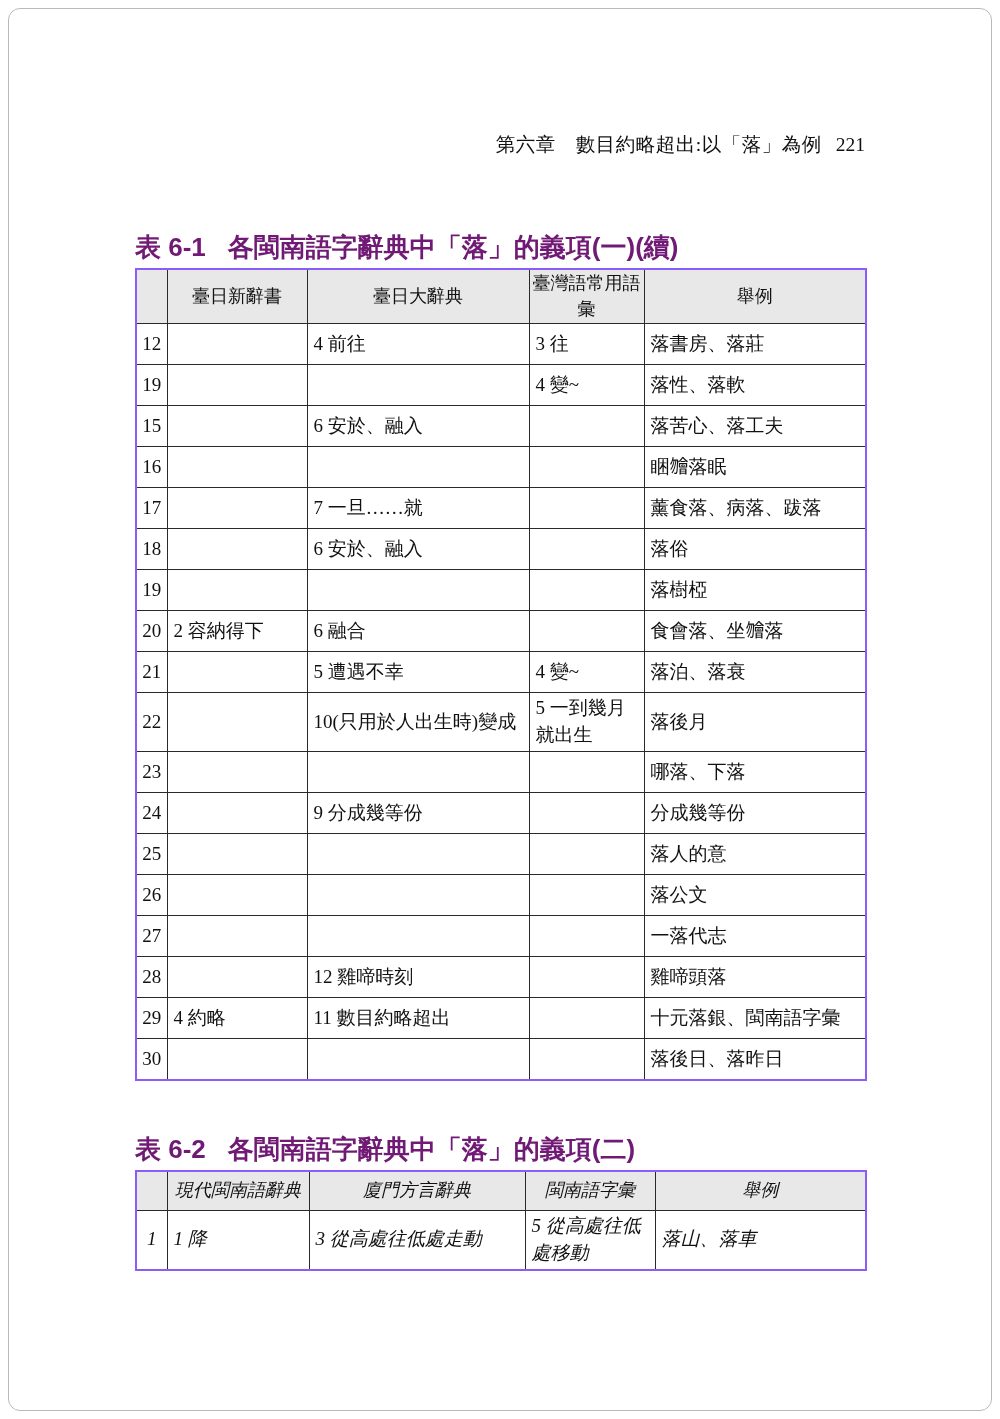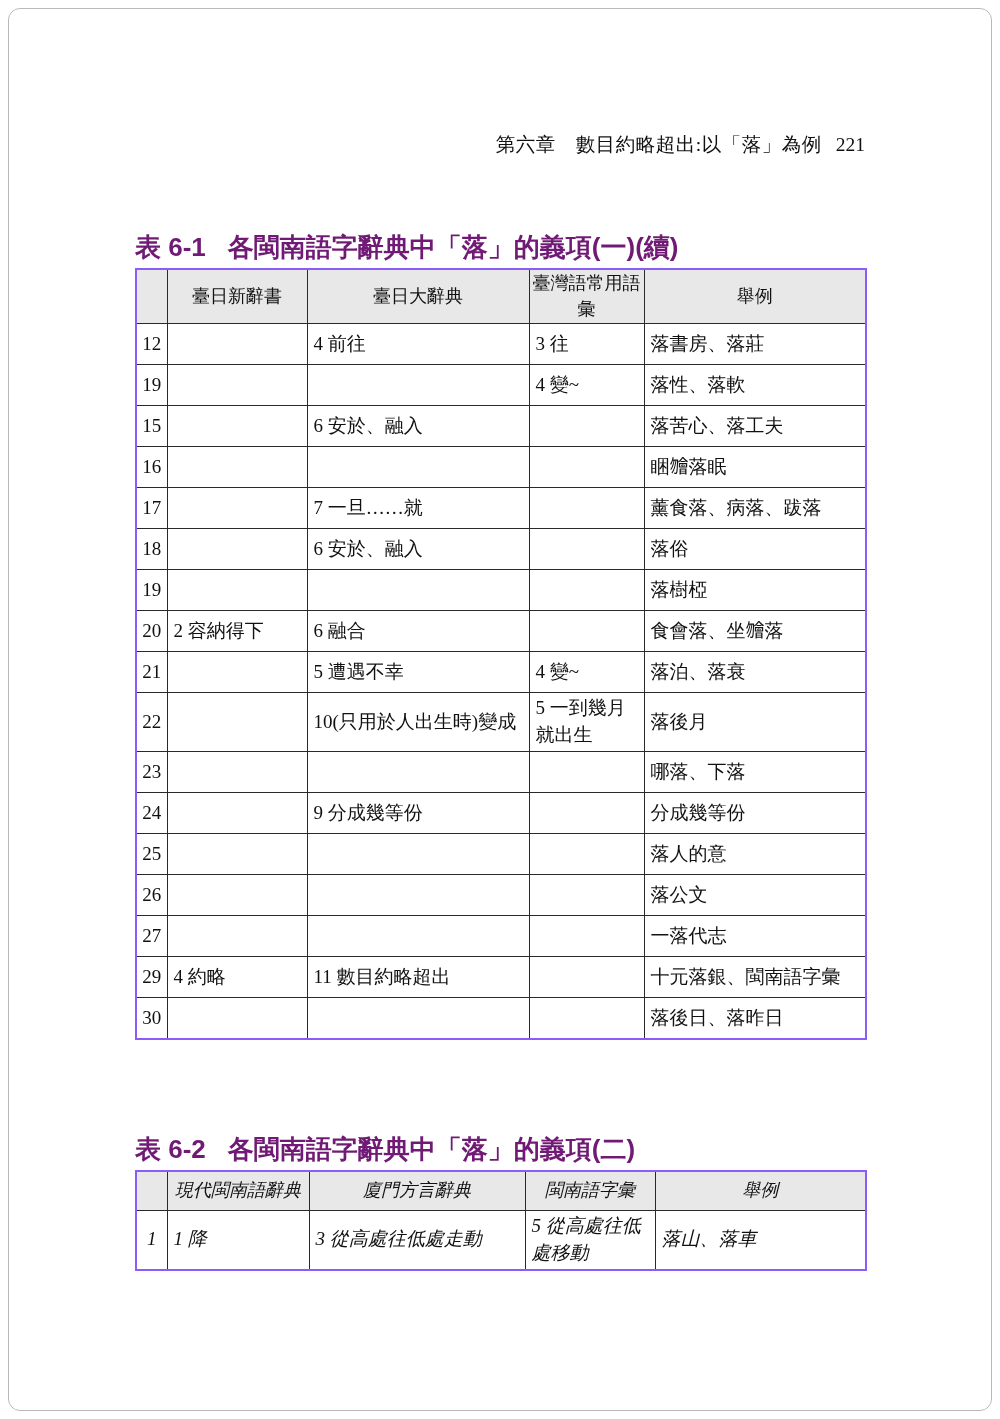--- a/index.html
+++ b/index.html
@@ -198,6 +198,13 @@
           <td>一落代志</td>
         </tr>
         <tr>
+          <td class="rownum">28</td>
+          <td></td>
+          <td>12 雞啼時刻</td>
+          <td></td>
+          <td>雞啼頭落</td>
+        </tr>
+        <tr>
           <td class="rownum">29</td>
           <td>4 約略</td>
           <td>11 數目約略超出</td>

